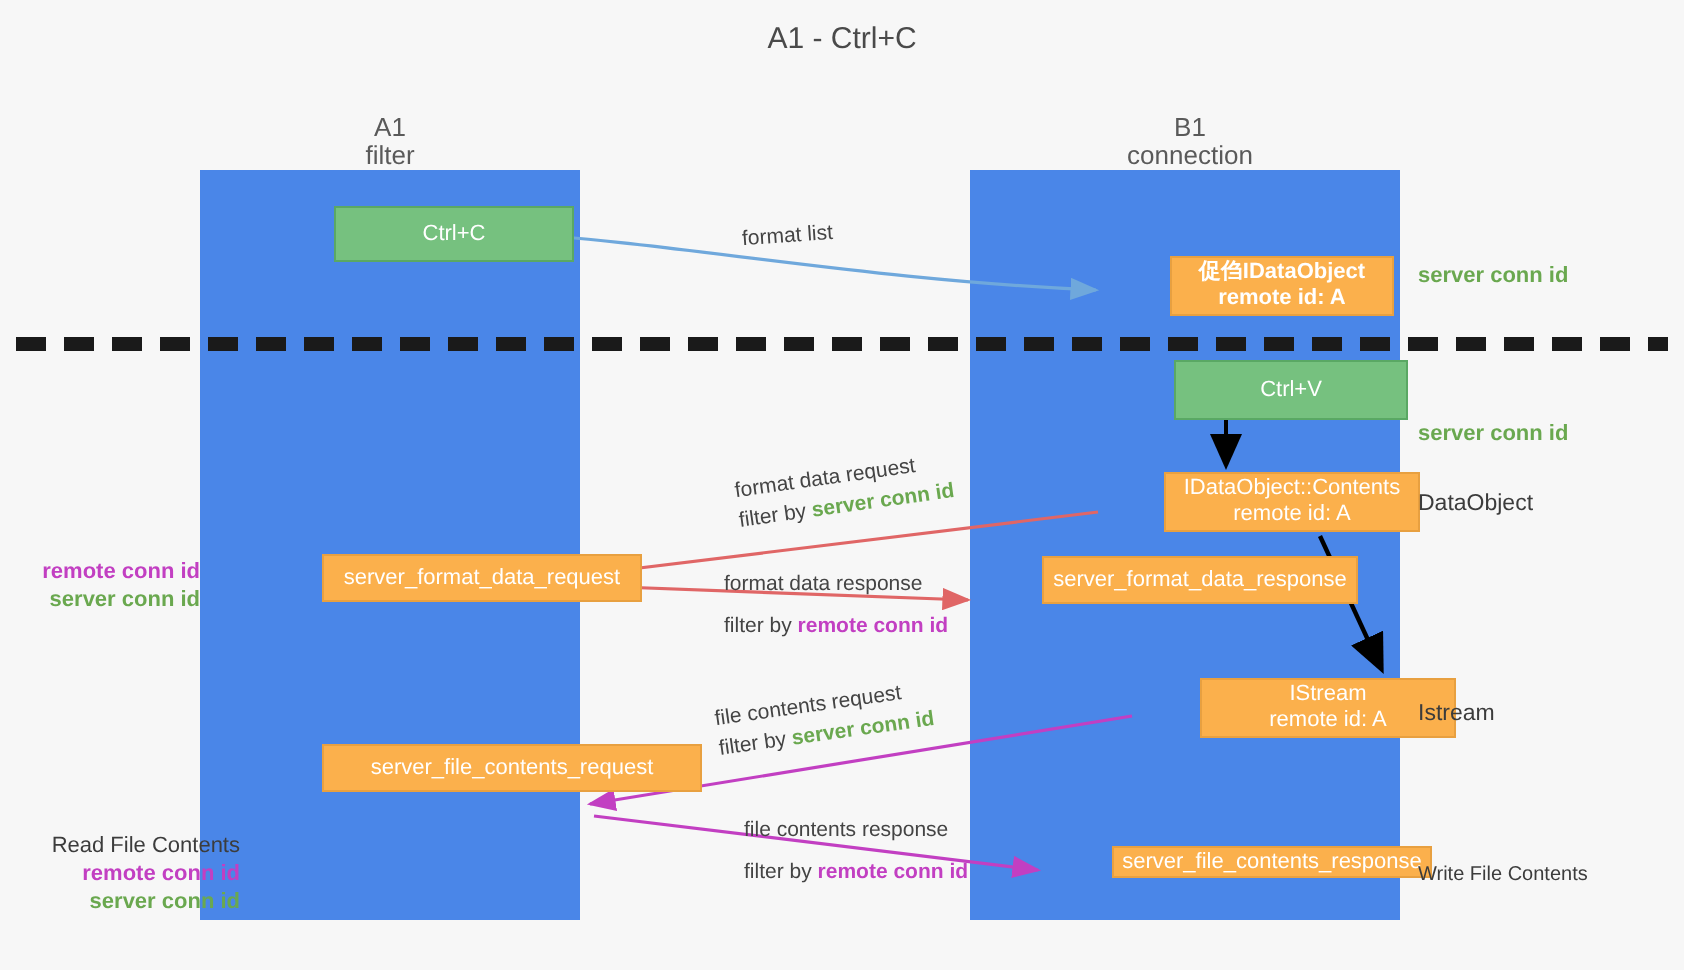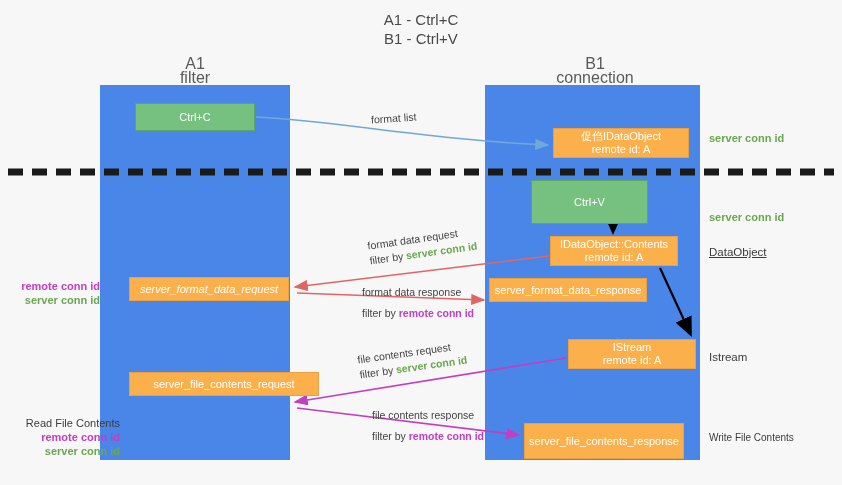--- a/index.html
+++ b/index.html
@@ -92,7 +92,6 @@
 
   <div class="abs" id="title">
     <div>A1 - Ctrl+C</div>
-    <div>B1 - Ctrl+V</div>
   </div>
 
   <div class="abs lane-head" id="head-a1">

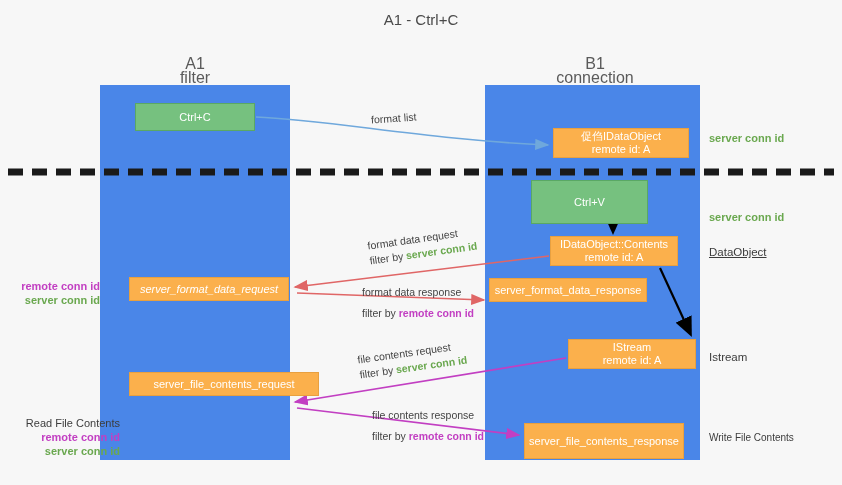--- a/index.html
+++ b/index.html
@@ -21,7 +21,7 @@
 
   
   .lane-head{
-    text-align:center;font-size:16px;line-height:14px;color:#5a5a5a;
+    text-align:center;font-size:13px;line-height:14px;color:#5a5a5a;
   }
   #head-a1{left:110px;top:57px;width:170px;}
   #head-b1{left:510px;top:57px;width:170px;}

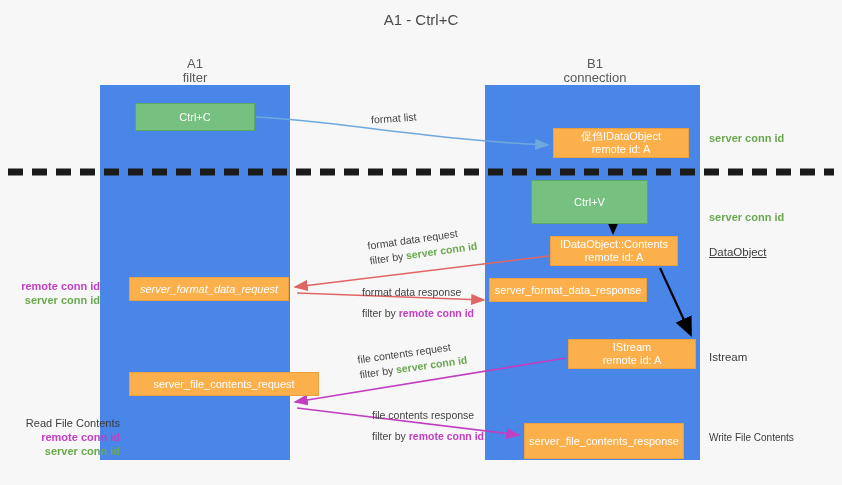--- a/index.html
+++ b/index.html
@@ -37,7 +37,7 @@
     display:flex;flex-direction:column;
     align-items:center;justify-content:center;
     color:#ffffff;font-size:11px;line-height:13px;
-    text-align:left;border:1px solid rgba(0,0,0,.10);
+    text-align:left;border:1px solid rgba(0,0,0,.10);margin-left:32px;
   }
   .box.green{background:#76c17f;border-color:#5aa864;}
   .box.orange{background:#fbb04c;border-color:#e8a040;}

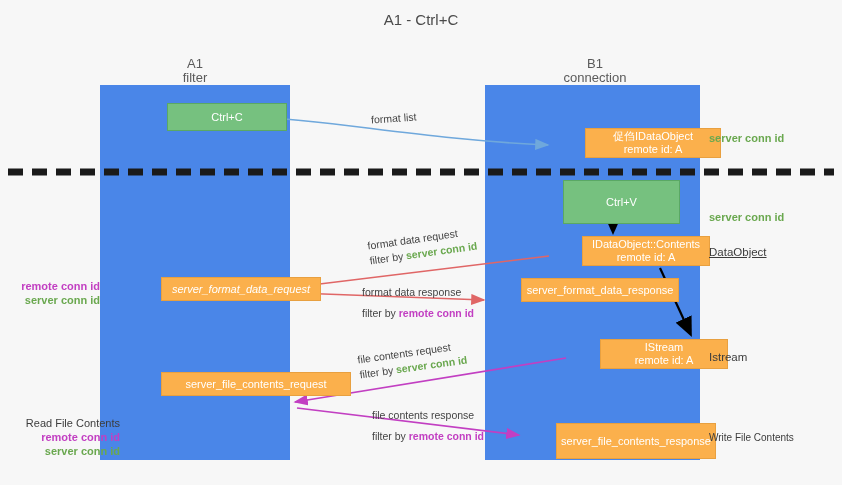--- a/index.html
+++ b/index.html
@@ -44,7 +44,7 @@
   .box .l2{font-size:11px;}
 
   #box-ctrlc{left:135px;top:103px;width:120px;height:28px;}
-  #box-idataobject{left:553px;top:128px;width:136px;height:30px;}
+  #box-idataobject{left:553px;top:128px;width:112px;height:30px;font-weight:bold;}
   #box-ctrlv{left:531px;top:180px;width:117px;height:44px;}
   #box-getdata{left:550px;top:236px;width:128px;height:30px;}
   #box-sfdreq{left:129px;top:277px;width:160px;height:24px;font-style:italic;}

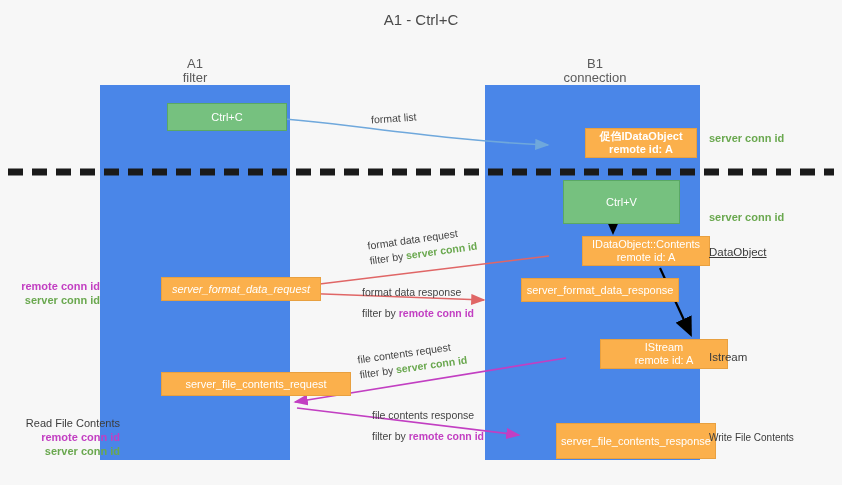--- a/index.html
+++ b/index.html
@@ -45,7 +45,7 @@
 
   #box-ctrlc{left:135px;top:103px;width:120px;height:28px;}
   #box-idataobject{left:553px;top:128px;width:112px;height:30px;font-weight:bold;}
-  #box-ctrlv{left:531px;top:180px;width:117px;height:44px;}
+  #box-ctrlv{left:555px;top:180px;width:117px;height:30px;}
   #box-getdata{left:550px;top:236px;width:128px;height:30px;}
   #box-sfdreq{left:129px;top:277px;width:160px;height:24px;font-style:italic;}
   #box-sfdresp{left:489px;top:278px;width:158px;height:24px;}

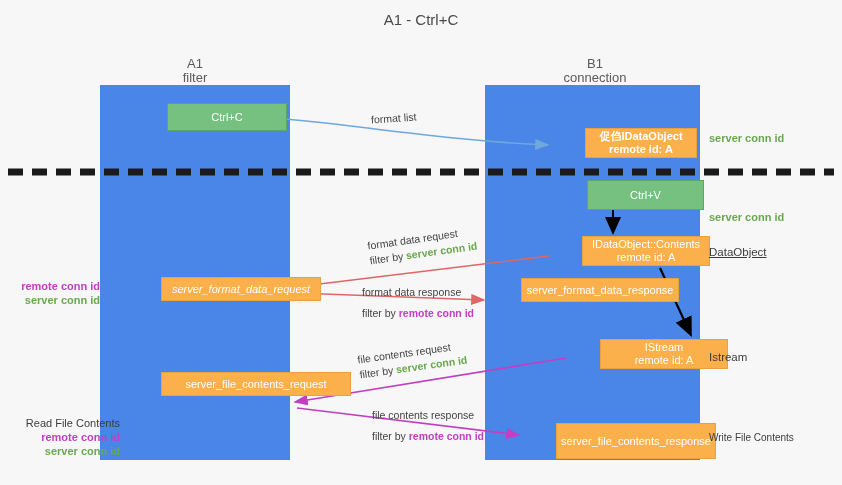--- a/index.html
+++ b/index.html
@@ -61,7 +61,7 @@
 
   #ann-serverconn-1{left:709px;top:131px;}
   #ann-serverconn-2{left:709px;top:210px;}
-  #ann-dataobject{left:709px;top:245px;font-size:11.5px;text-decoration:underline;}
+  #ann-dataobject{left:709px;top:245px;font-size:11.5px;}
   #ann-istream{left:709px;top:350px;font-size:11.5px;}
   #ann-writefile{left:709px;top:431px;font-size:10px;}
 

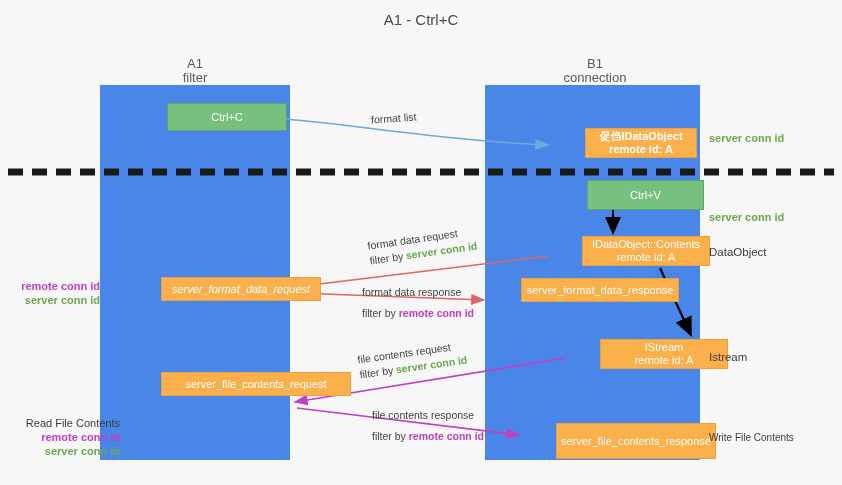--- a/index.html
+++ b/index.html
@@ -47,7 +47,7 @@
   #box-idataobject{left:553px;top:128px;width:112px;height:30px;font-weight:bold;}
   #box-ctrlv{left:555px;top:180px;width:117px;height:30px;}
   #box-getdata{left:550px;top:236px;width:128px;height:30px;}
-  #box-sfdreq{left:129px;top:277px;width:160px;height:24px;font-style:italic;}
+  #box-sfdreq{left:129px;top:277px;width:160px;height:24px;}
   #box-sfdresp{left:489px;top:278px;width:158px;height:24px;}
   #box-istream{left:568px;top:339px;width:128px;height:30px;}
   #box-sfcreq{left:129px;top:372px;width:190px;height:24px;}

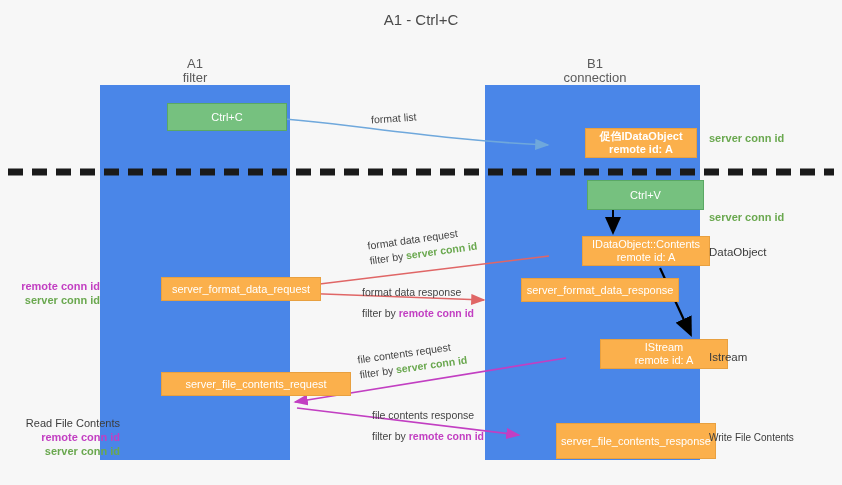--- a/index.html
+++ b/index.html
@@ -51,7 +51,7 @@
   #box-sfdresp{left:489px;top:278px;width:158px;height:24px;}
   #box-istream{left:568px;top:339px;width:128px;height:30px;}
   #box-sfcreq{left:129px;top:372px;width:190px;height:24px;}
-  #box-sfcresp{left:524px;top:423px;width:160px;height:36px;}
+  #box-sfcresp{left:524px;top:423px;width:160px;height:16px;}
 
   
   .side{font-size:11px;line-height:14px;}

